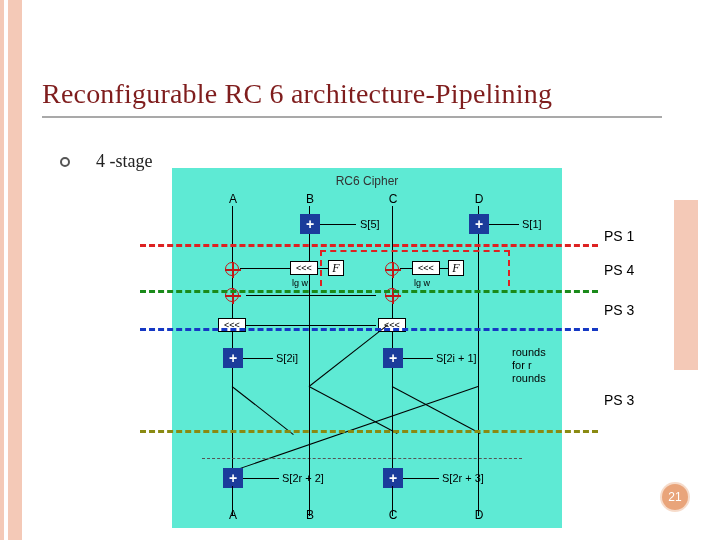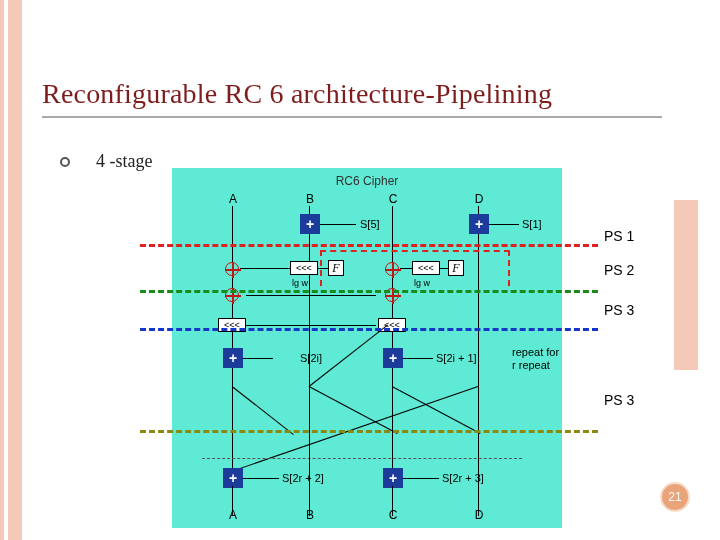--- a/index.html
+++ b/index.html
@@ -285,7 +285,7 @@
 <div style="position:absolute; left:320px; top:250px; width:190px; height:36px; border:2px dashed #d22; border-bottom:none;"></div>
 
 <div class="ps-label" style="left:604px; top:228px;">PS 1</div>
-<div class="ps-label" style="left:604px; top:262px;">PS 2</div>
+<div class="ps-label" style="left:604px; top:262px;">PS 4</div>
 <div class="ps-label" style="left:604px; top:302px;text-align:center;">PS 3</div>
 <div class="ps-label" style="left:604px; top:392px;">PS 3</div>
 

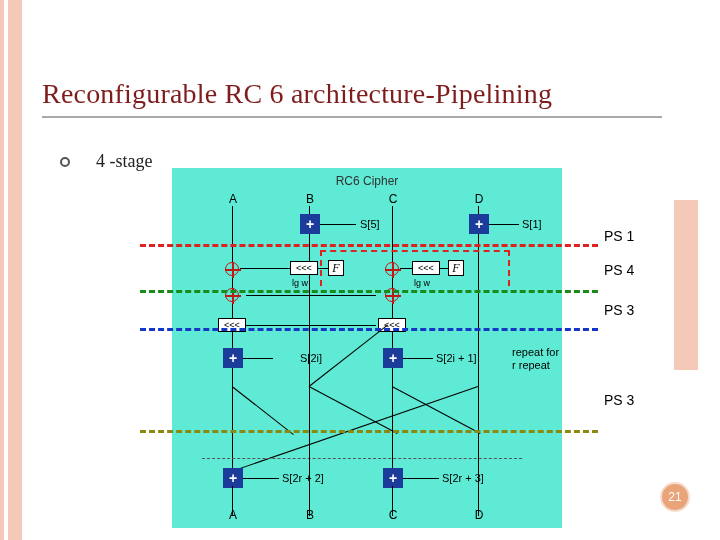--- a/index.html
+++ b/index.html
@@ -241,7 +241,7 @@
       <span>+</span>
     </div>
   <div class="line hline" style="left:71px; top:190px; width:30px;"></div>
-  <div class="txt" style="left:104px; top:184px;margin-left:24px;">S[2i]</div>
+  <div class="txt" style="left:104px; top:184px;">S[2i]</div>
   <div class="line hline" style="left:231px; top:190px; width:30px;"></div>
   <div class="txt" style="left:264px; top:184px;">S[2i + 1]</div>
 

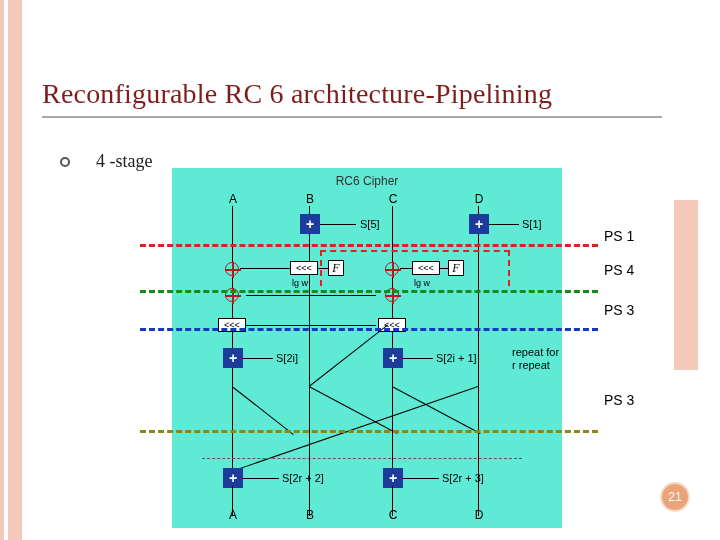--- a/index.html
+++ b/index.html
@@ -245,7 +245,7 @@
   <div class="line hline" style="left:231px; top:190px; width:30px;"></div>
   <div class="txt" style="left:264px; top:184px;">S[2i + 1]</div>
 
-  <div class="txt" style="left:340px; top:178px; width:48px; line-height:1.2;">repeat for r repeat</div>
+  <div class="txt" style="left:340px; top:178px; width:48px; line-height:1.2;">rounds for r rounds</div>
 
   <div class="line" style="left:60px; top:218px; width:78px; height:1px; transform-origin:left; transform:rotate(38deg);"></div>
   <div class="line" style="left:137px; top:218px; width:100px; height:1px; transform-origin:left; transform:rotate(-38deg);"></div>

